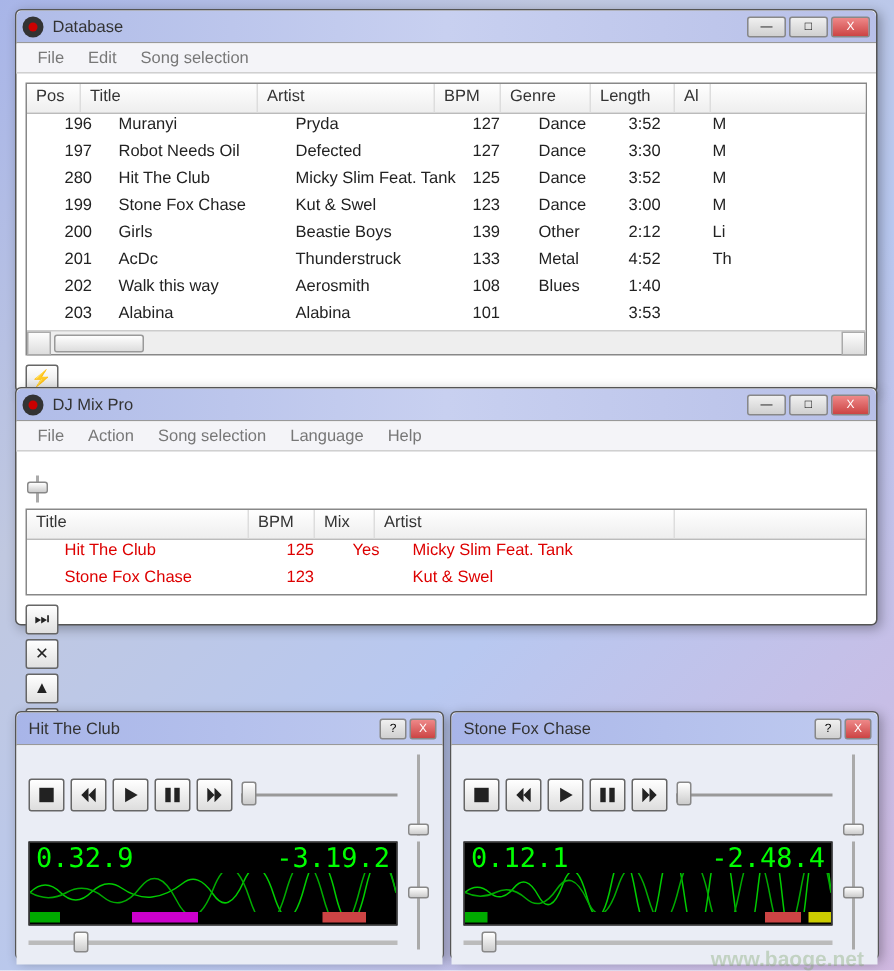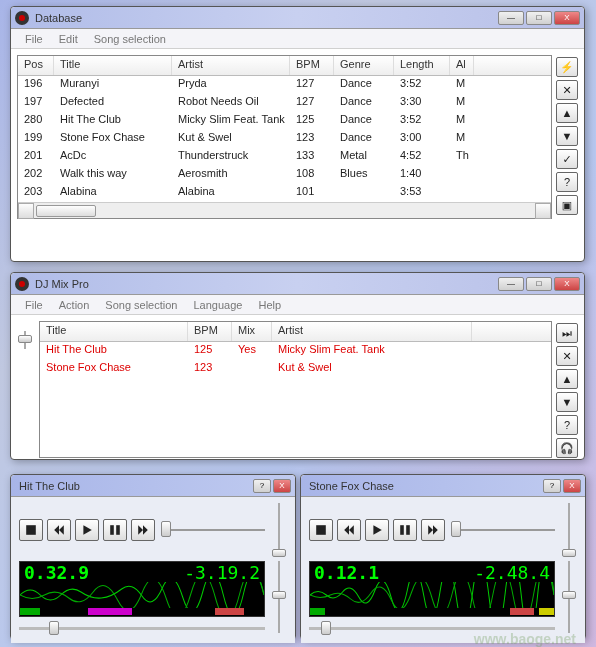--- a/index.html
+++ b/index.html
@@ -17,7 +17,7 @@
 .menubar { height: 20px; background: #f4f4f8; border-bottom: 1px solid #d0d0d0; display: flex; align-items: center; padding: 0 6px; }
 .menubar .mi { font-size: 11px; color: #777; padding: 2px 8px; cursor: pointer; }
 
-.body { display: flex; padding: 6px; gap: 4px; }
+.body { display: flex; padding: 6px; gap: 4px; flex-direction: column; }
 .tablewrap { flex: 1; border: 1px solid #888; background: #fff; display: flex; flex-direction: column; min-width: 0; }
 .thead { display: flex; background: linear-gradient(#fff,#eee); border-bottom: 1px solid #bbb; height: 20px; }
 .th { font-size: 11px; padding: 2px 6px; border-right: 1px solid #ddd; color: #333; white-space: nowrap; overflow: hidden; }

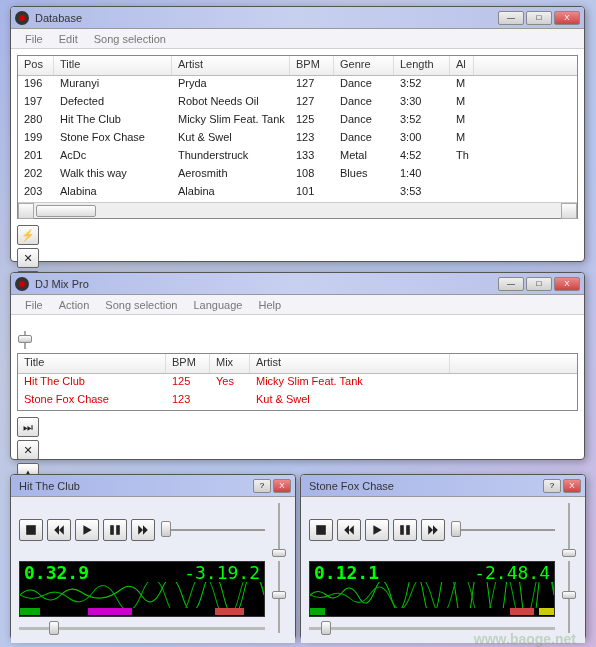--- a/index.html
+++ b/index.html
@@ -21,7 +21,7 @@
 .tablewrap { flex: 1; border: 1px solid #888; background: #fff; display: flex; flex-direction: column; min-width: 0; }
 .thead { display: flex; background: linear-gradient(#fff,#eee); border-bottom: 1px solid #bbb; height: 20px; }
 .th { font-size: 11px; padding: 2px 6px; border-right: 1px solid #ddd; color: #333; white-space: nowrap; overflow: hidden; }
-.tbody { overflow: hidden; flex: 1; }
+.tbody { overflow: hidden; flex: 1; margin-left: 19px; }
 .tr { display: flex; height: 18px; }
 .td { font-size: 11px; padding: 1px 6px; white-space: nowrap; overflow: hidden; color: #222; }
 .tr.red .td { color: #d00; }

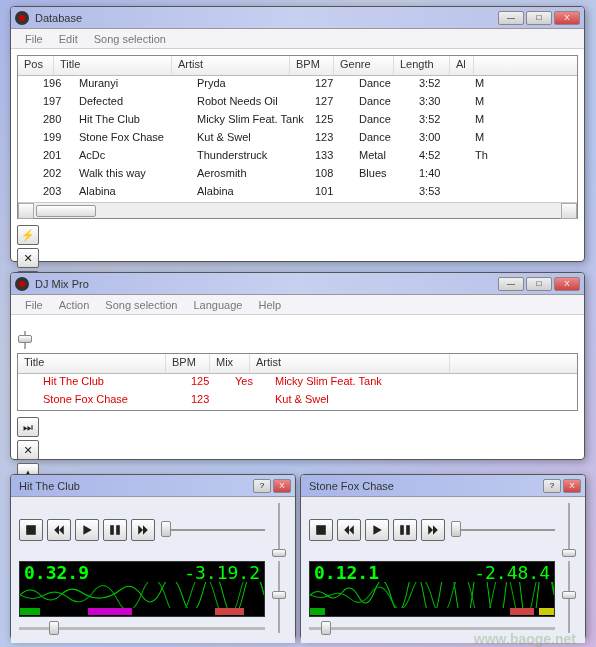--- a/index.html
+++ b/index.html
@@ -110,8 +110,8 @@
           </div>
           <div class="tr">
             <div class="td c-pos">197</div>
+            <div class="td c-artist">Robot Needs Oil</div>
             <div class="td c-title">Defected</div>
-            <div class="td c-artist">Robot Needs Oil</div>
             <div class="td c-bpm">127</div>
             <div class="td c-genre">Dance</div>
             <div class="td c-length">3:30</div>

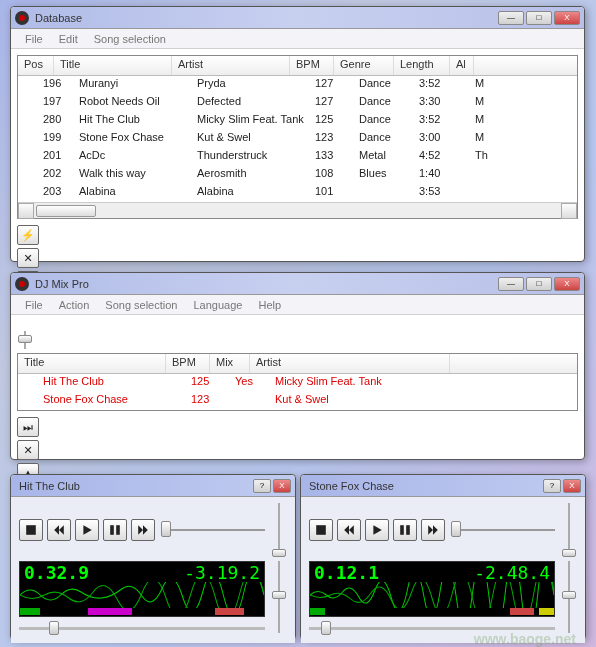--- a/index.html
+++ b/index.html
@@ -136,6 +136,15 @@
             <div class="td c-al">M</div>
           </div>
           <div class="tr">
+            <div class="td c-pos">200</div>
+            <div class="td c-title">Girls</div>
+            <div class="td c-artist">Beastie Boys</div>
+            <div class="td c-bpm">139</div>
+            <div class="td c-genre">Other</div>
+            <div class="td c-length">2:12</div>
+            <div class="td c-al">Li</div>
+          </div>
+          <div class="tr">
             <div class="td c-pos">201</div>
             <div class="td c-artist">AcDc</div>
             <div class="td c-title">Thunderstruck</div>

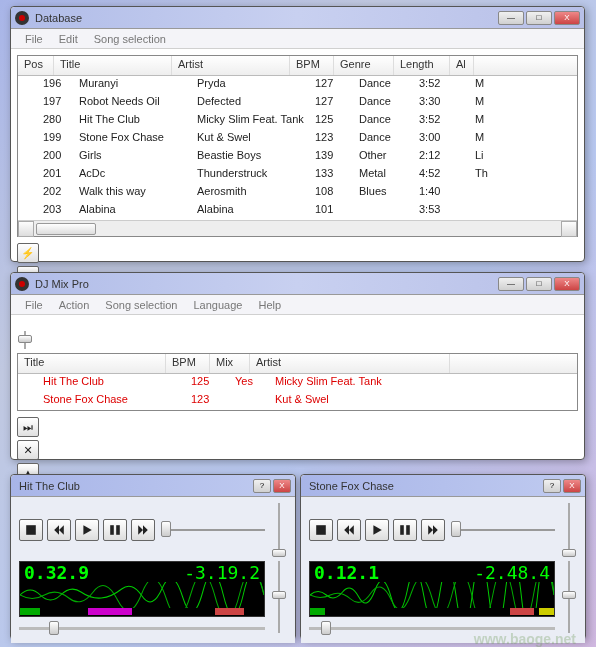--- a/index.html
+++ b/index.html
@@ -63,7 +63,7 @@
 .vslider .thumb { width: 14px; height: 8px; background: linear-gradient(#fff,#ccc); border: 1px solid #888; border-radius: 2px; position: absolute; left: -6px; cursor: pointer; }
 
 #win-db { left: 10px; top: 6px; width: 575px; height: 256px; }
-#win-mix { left: 10px; top: 272px; width: 575px; height: 188px; }
+#win-mix { left: 10px; top: 258px; width: 575px; height: 159px; }
 #player-a { left: 10px; top: 474px; width: 286px; height: 166px; }
 #player-b { left: 300px; top: 474px; width: 286px; height: 166px; }
 .mixleftslider { width: 18px; display: flex; align-items: flex-start; padding-top: 10px; }

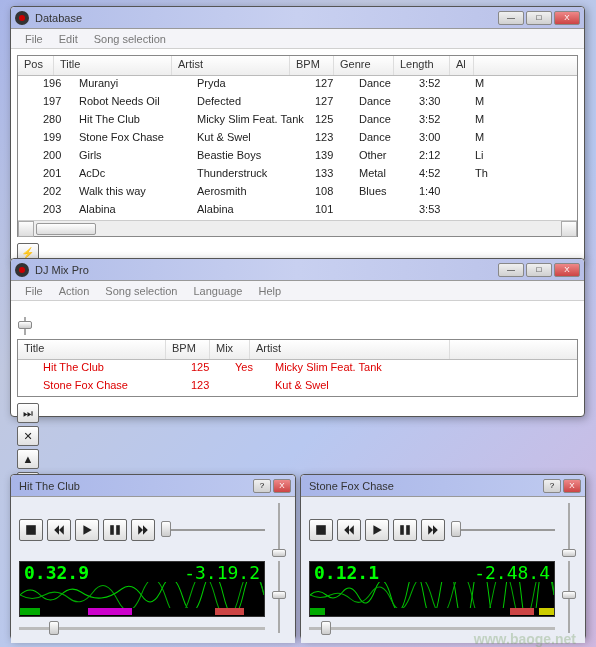--- a/index.html
+++ b/index.html
@@ -51,7 +51,7 @@
 .hslider .track::before, .hslider .track::after { content:""; position:absolute; width:1px; height:6px; background:#888; }
 .hslider .thumb { width: 10px; height: 16px; background: linear-gradient(#fff,#ccc); border: 1px solid #888; border-radius: 2px; position: absolute; top: -8px; left: 0; cursor: pointer; }
 .wave { height: 56px; background: #000; border: 1px solid #333; position: relative; overflow: hidden; }
-.wave .time-l { position: absolute; top: 0; left: 4px; color: #0f0; font-size: 18px; font-family: monospace; font-weight: bold; }
+.wave .time-l { position: absolute; top: 0; left: 4px; color: #0f0; font-size: 18px; font-family: monospace; }
 .wave .time-r { position: absolute; top: 0; right: 4px; color: #0f0; font-size: 18px; font-family: monospace; }
 .wave .wf { position: absolute; bottom: 8px; left: 0; right: 0; }
 .wave .bar { position: absolute; height: 7px; bottom: 0; }

